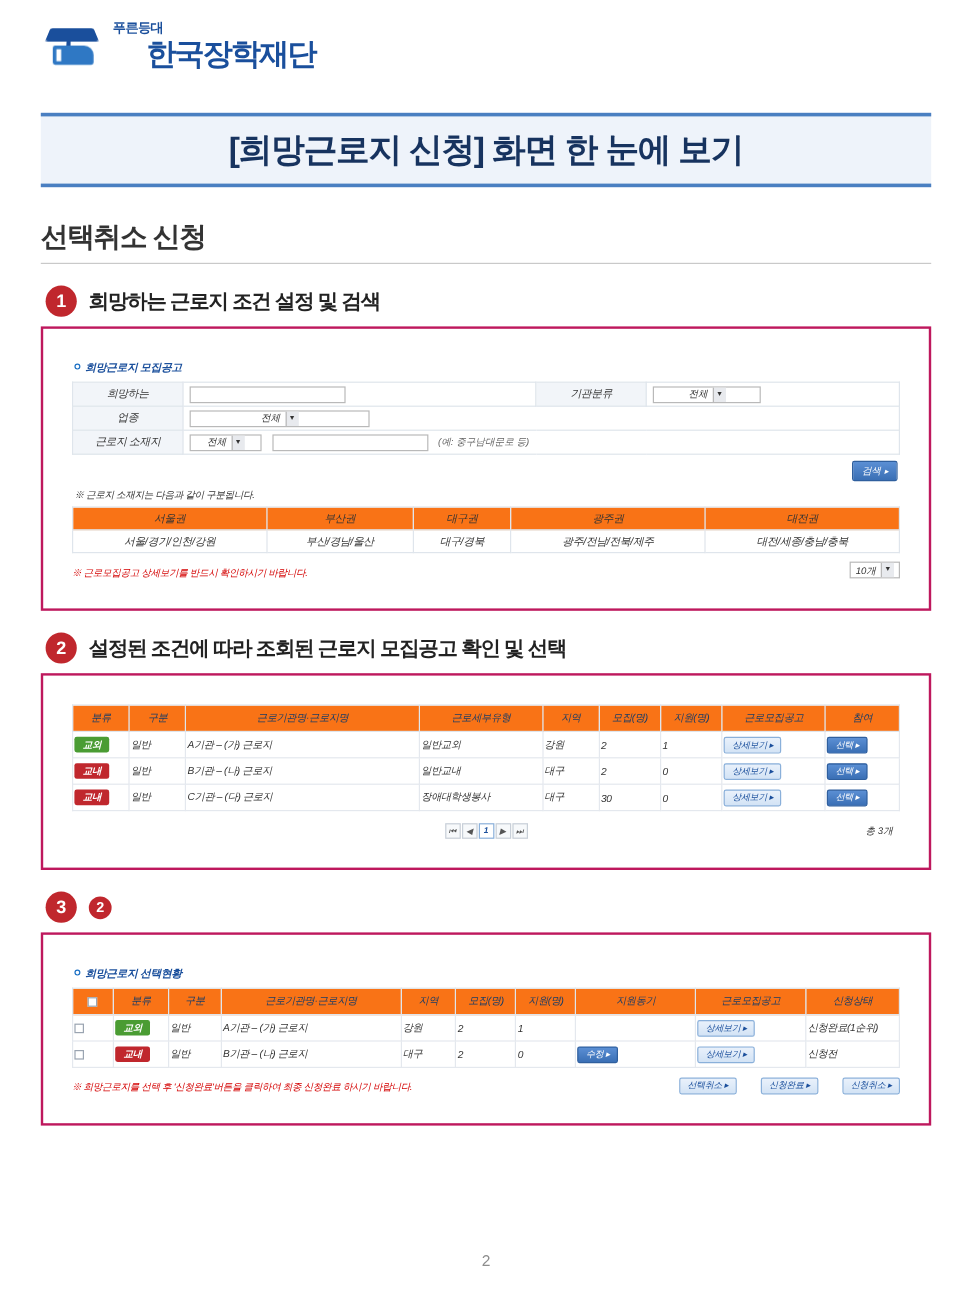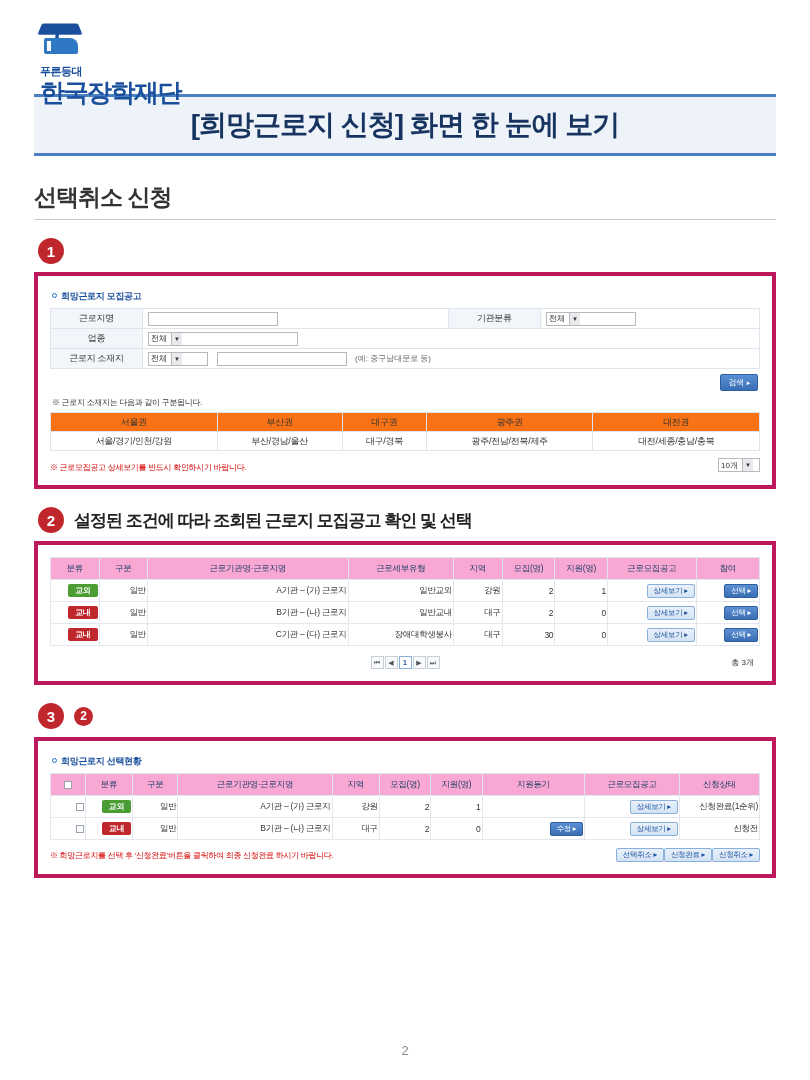--- a/index.html
+++ b/index.html
@@ -24,7 +24,7 @@
     padding: 18px 10px 0 10px;
     height: 88px;
   }
-  .logo-block { display: flex; align-items: flex-start; gap: 8px; flex-direction: column; }
+  .logo-block { display: flex; align-items: flex-end; gap: 8px; }
   .logo-mark {
     width: 46px; height: 40px;
     position: relative;

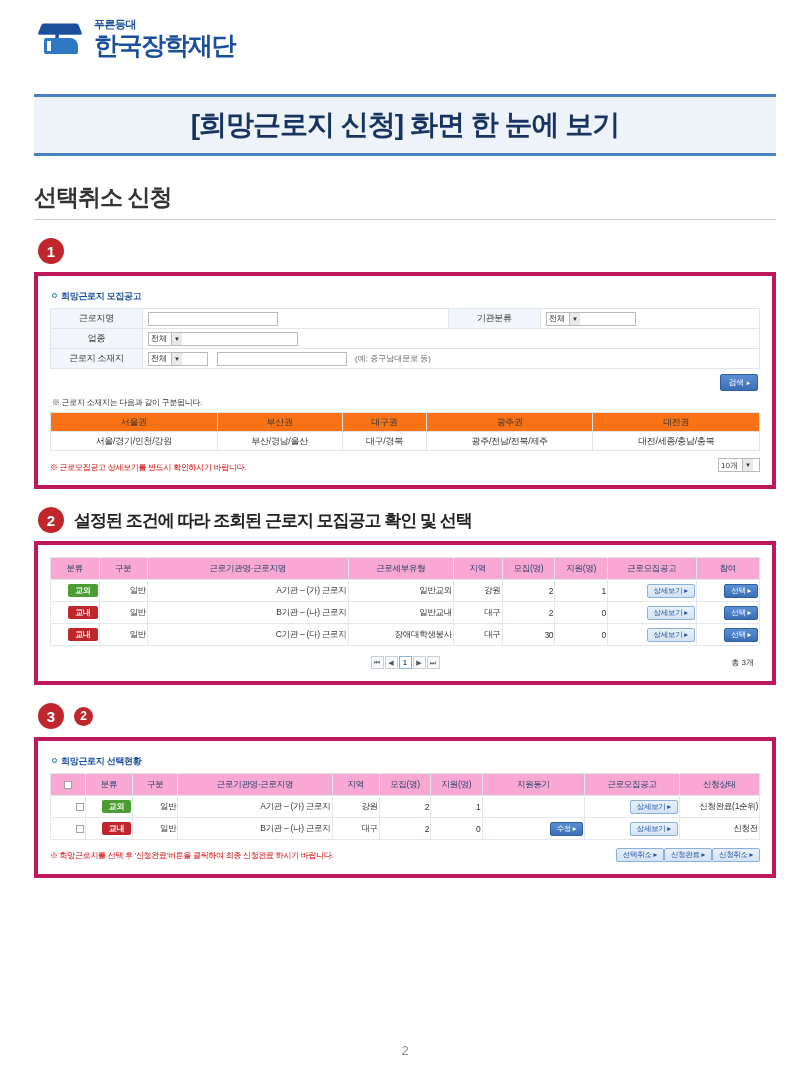--- a/index.html
+++ b/index.html
@@ -62,6 +62,7 @@
   .logo-main {
     font-size: 25px; color: #1a4f9c; font-weight: bold;
     letter-spacing: -1.5px;
+    margin-left: 28px;
   }
   .slogan {
     text-align: right; line-height: 1.5;

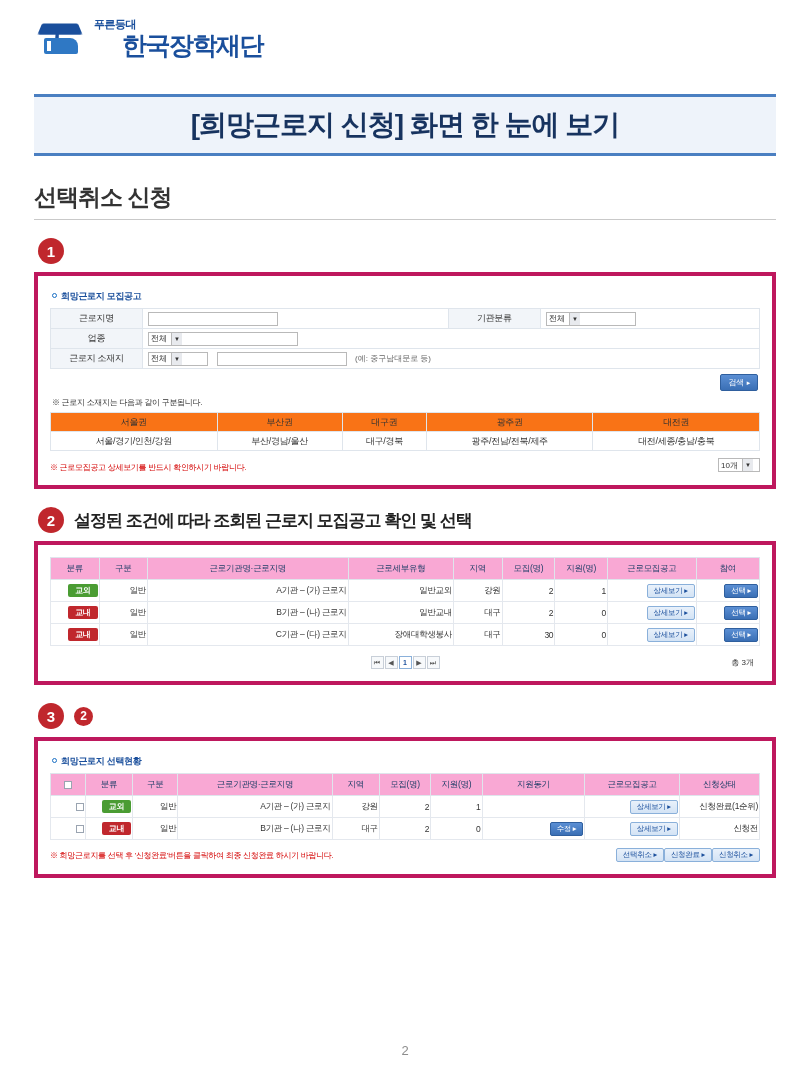--- a/index.html
+++ b/index.html
@@ -314,6 +314,7 @@
 
   <div class="step-head">
     <div class="badge">1</div>
+    <div class="step-text">희망하는 근로지 조건 설정 및 검색</div>
   </div>
 
   <div class="redbox">

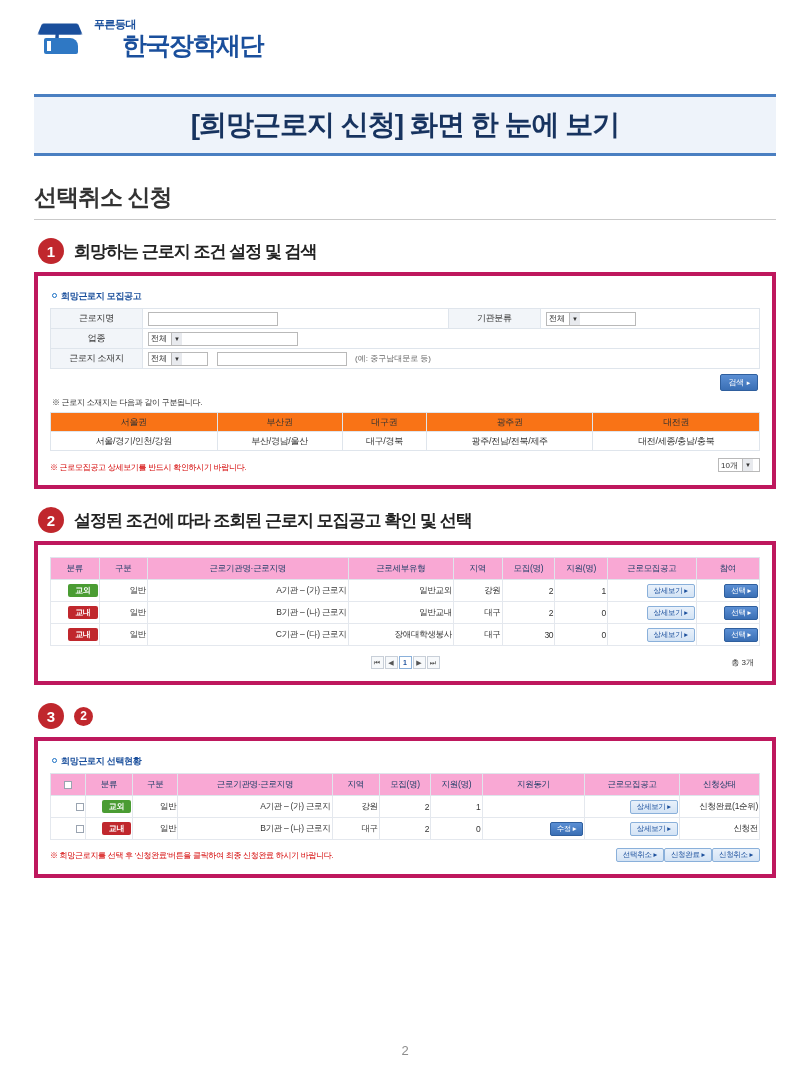--- a/index.html
+++ b/index.html
@@ -132,10 +132,11 @@
 
   
   .redbox {
-    border: 4px solid #be185d;
+    border: 2px solid #be185d;
     margin: 0 4px;
     background: #fff;
-    padding: 12px;
+    padding: 24px;
+    font-style: italic;
   }
 
   

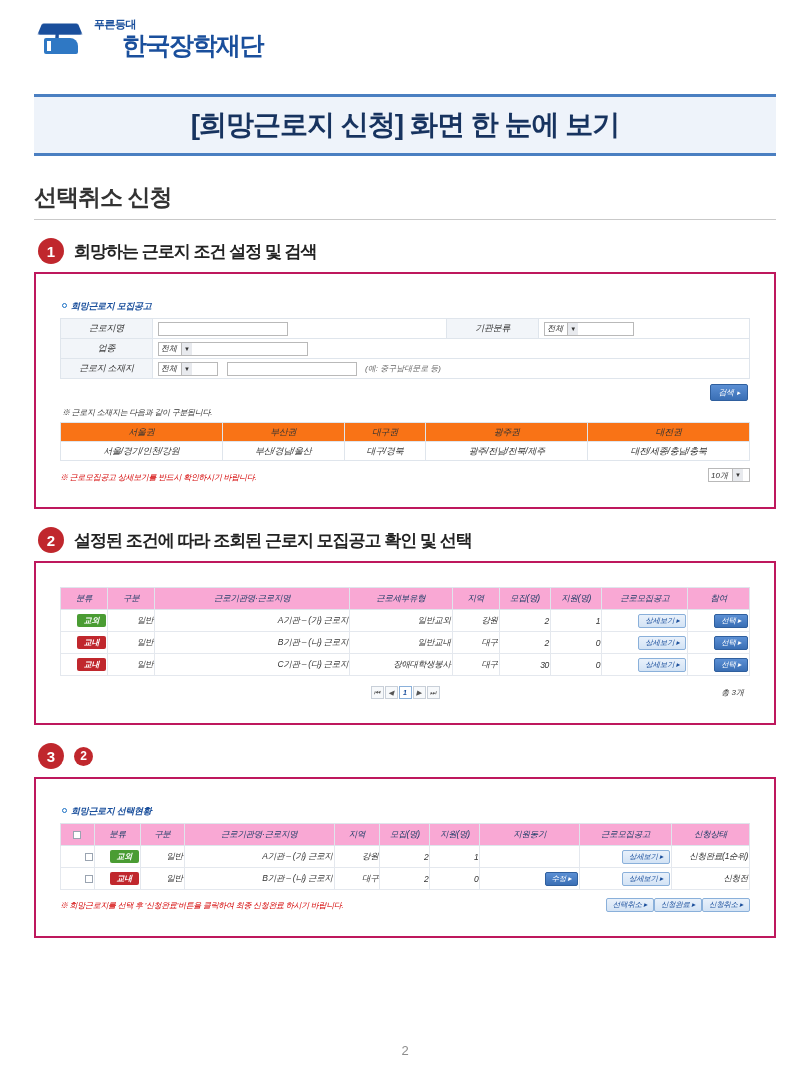--- a/index.html
+++ b/index.html
@@ -326,7 +326,7 @@
     <table class="form">
       <tbody>
           <tr>
-        <th>근로지명</th>
+        <th>희망하는</th>
         <td>
           <span class="inp"></span>
         </td>

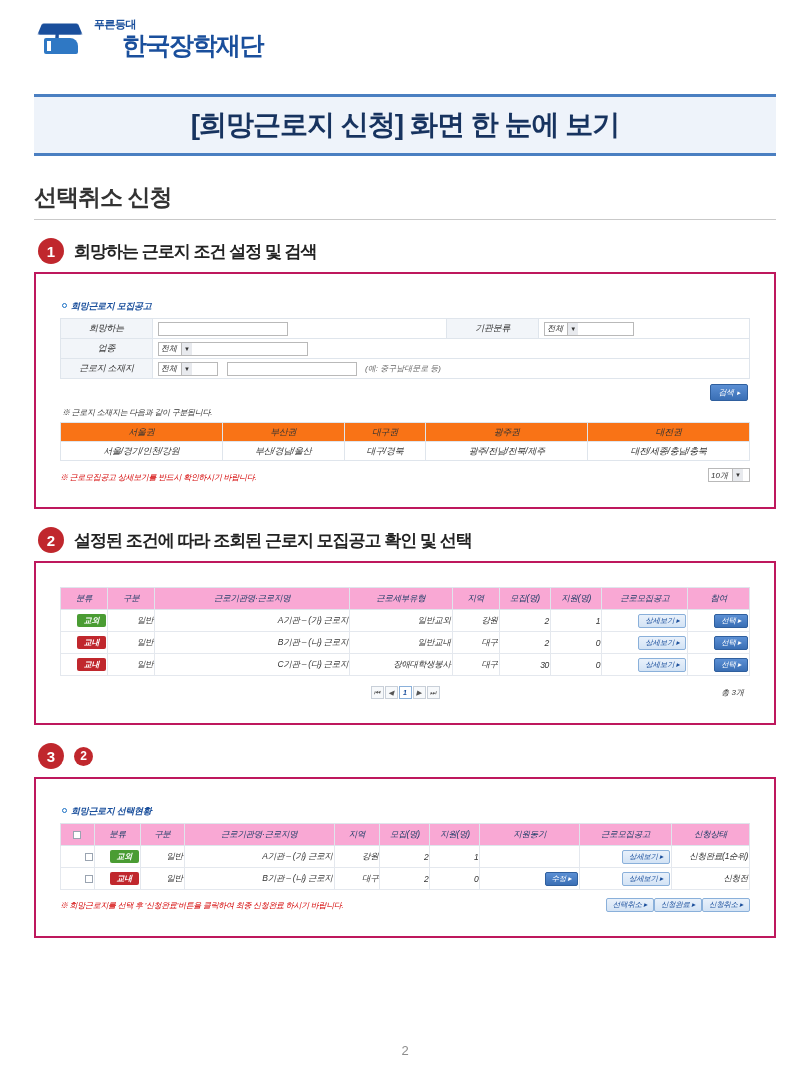--- a/index.html
+++ b/index.html
@@ -174,7 +174,7 @@
     vertical-align: middle;
   }
   .sel {
-    display: inline-flex; align-items: center; justify-content: flex-start;
+    display: inline-flex; align-items: center; justify-content: center;
     height: 14px; border: 1px solid #b9b9b9; background: #fff;
     font-size: 8px; color: #333; padding: 0 2px;
     vertical-align: middle;

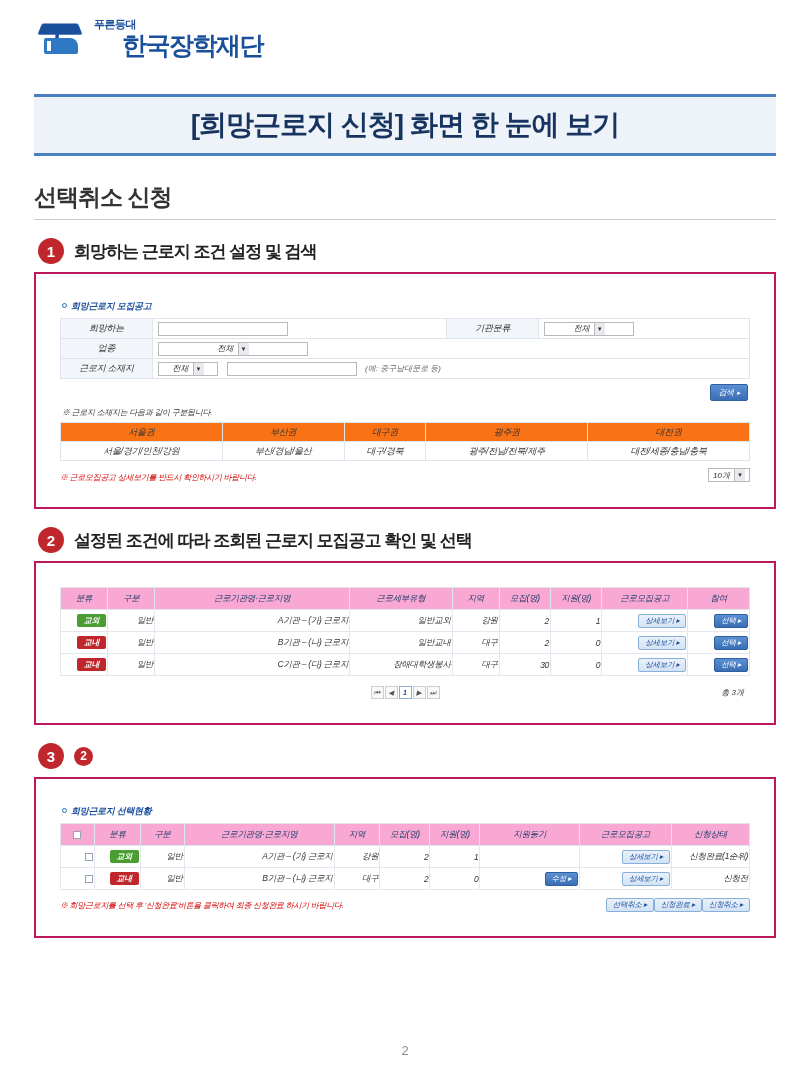--- a/index.html
+++ b/index.html
@@ -229,7 +229,7 @@
     border-top: 1px solid #8ba4c4;
   }
   table.list th {
-    background: #f9a8d4; border: 1px solid #dfe5ec;
+    background: #f97316; border: 1px solid #dfe5ec;
     height: 22px; font-weight: normal; color: #1b3c66;
     letter-spacing: -0.3px;
   }

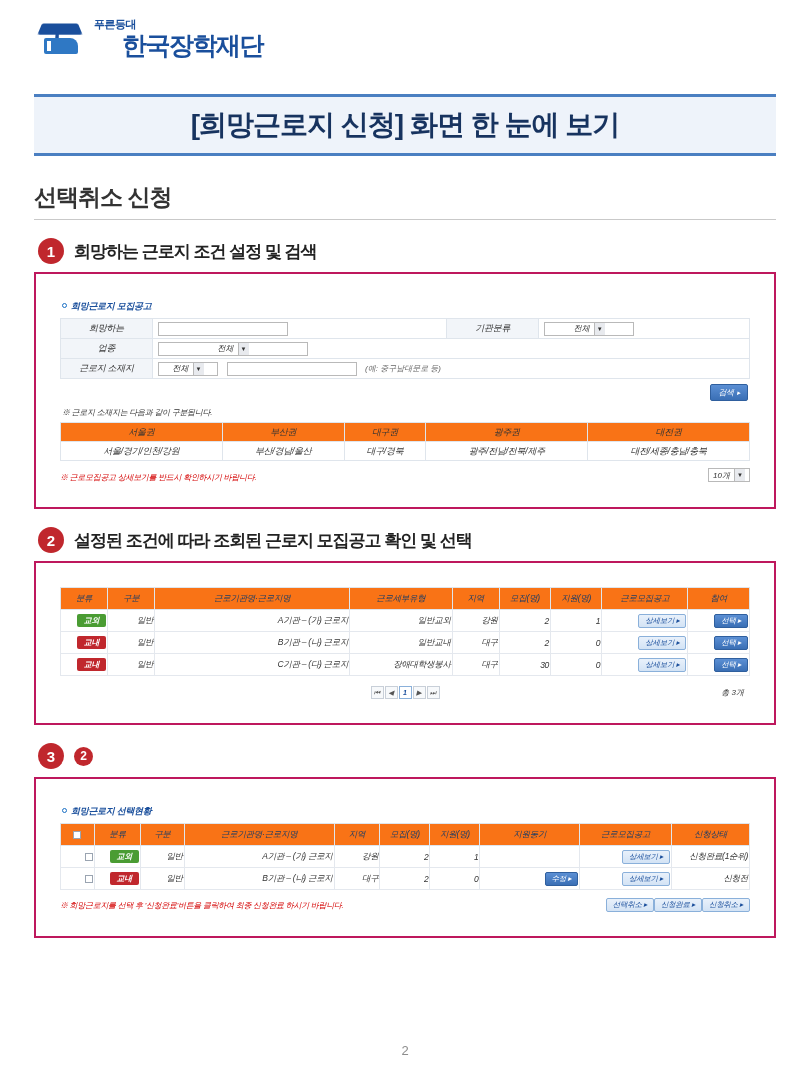--- a/index.html
+++ b/index.html
@@ -235,7 +235,7 @@
   }
   table.list td {
     border: 1px solid #e4e8ee; height: 22px;
-    text-align: right; color: #333; letter-spacing: -0.3px;
+    text-align: left; color: #333; letter-spacing: -0.3px;
   }
   .tag {
     display: inline-block; color: #fff; font-size: 8px;

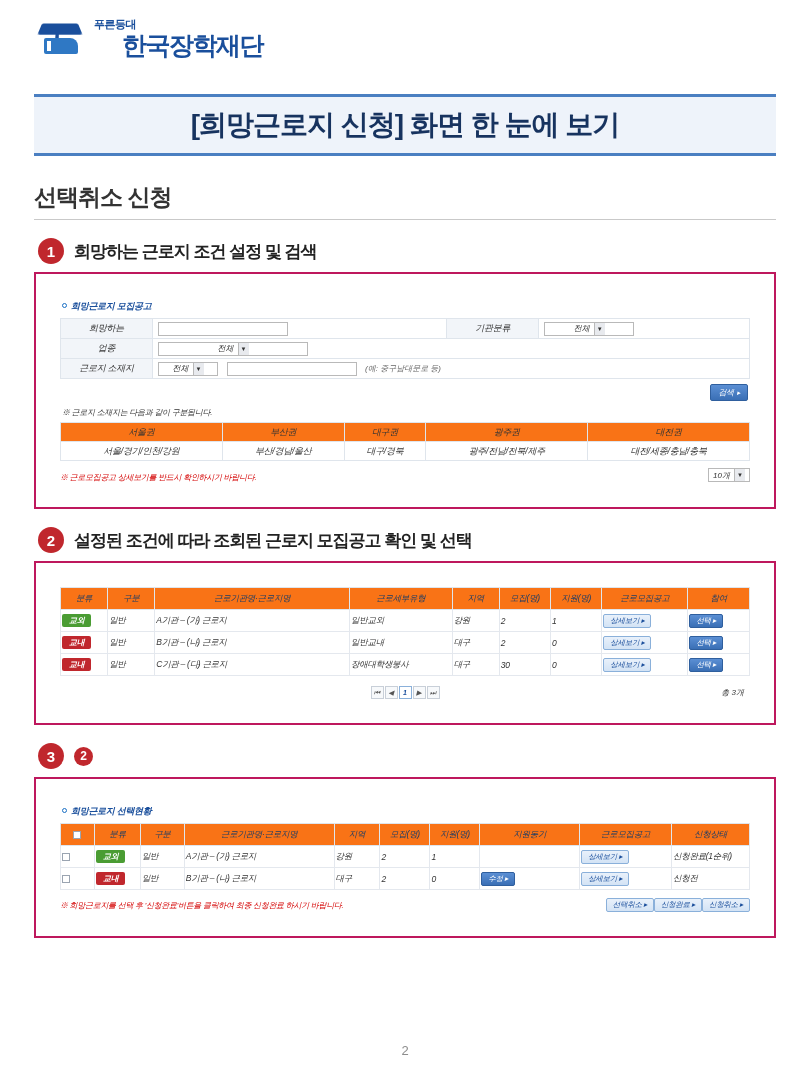--- a/index.html
+++ b/index.html
@@ -280,7 +280,7 @@
   .foot-note {
     font-size: 8px; color: #d40000; letter-spacing: -0.3px;
   }
-  .foot-actions { display: flex; gap: 0; justify-content: flex-end; }
+  .foot-actions { display: flex; gap: 20px; justify-content: flex-end; }
 
   .page-num {
     position: absolute; left: 0; right: 0; bottom: 22px;

